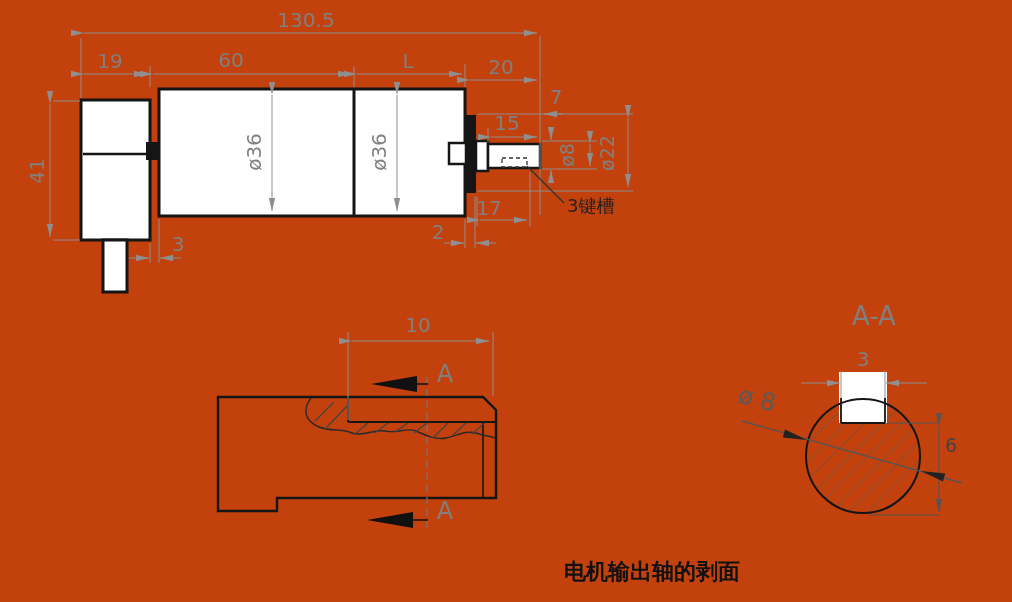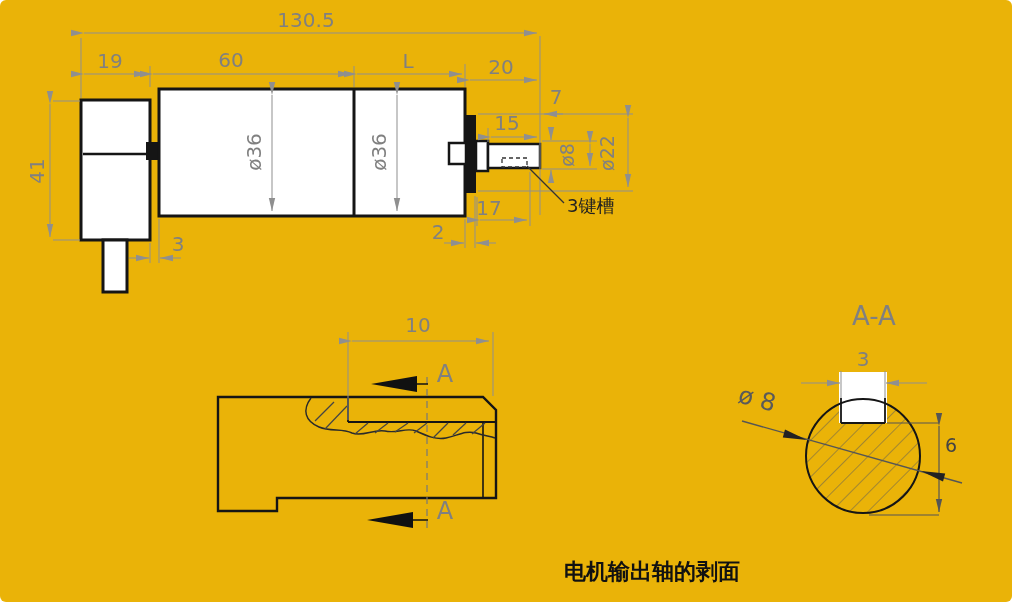--- a/index.html
+++ b/index.html
@@ -3,8 +3,8 @@
 <meta charset="utf-8">
 <style>
   html,body{margin:0;padding:0;background:#ffffff;}
-  #stage{position:relative;width:1012px;height:602px;background:#eab308;overflow:hidden;
-         font-family:"DejaVu Sans", sans-serif;border-radius:6px;}
+  #stage{position:relative;width:1012px;height:602px;background:#c2410c;overflow:hidden;
+         font-family:"DejaVu Sans", sans-serif;}
   svg{position:absolute;left:0;top:0;}
   text{font-family:"DejaVu Sans", sans-serif;}
   .dimtxt{fill:#808080;font-size:20px;}

